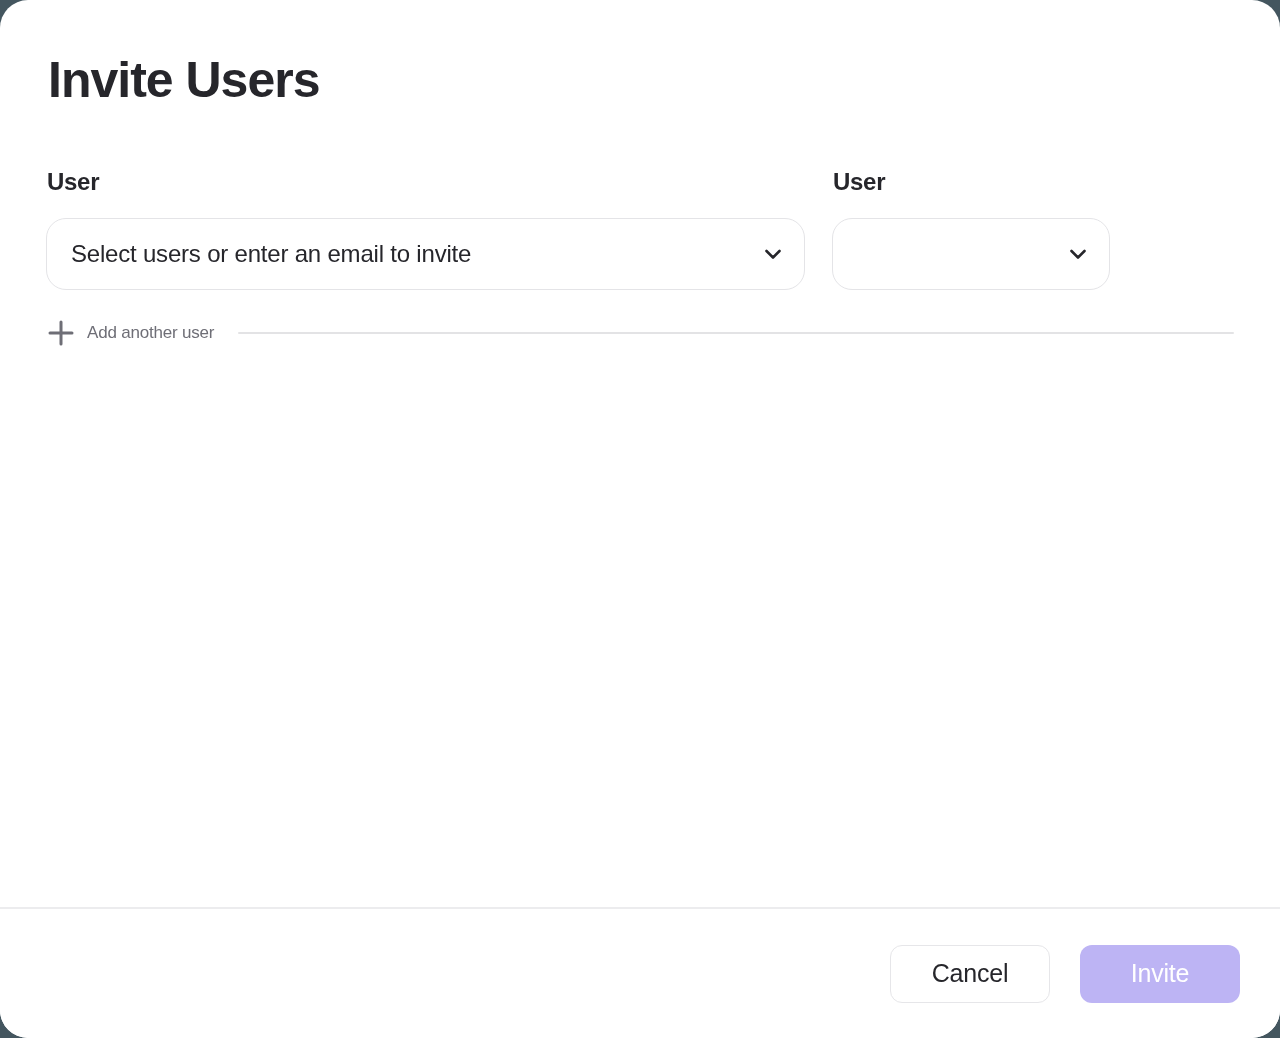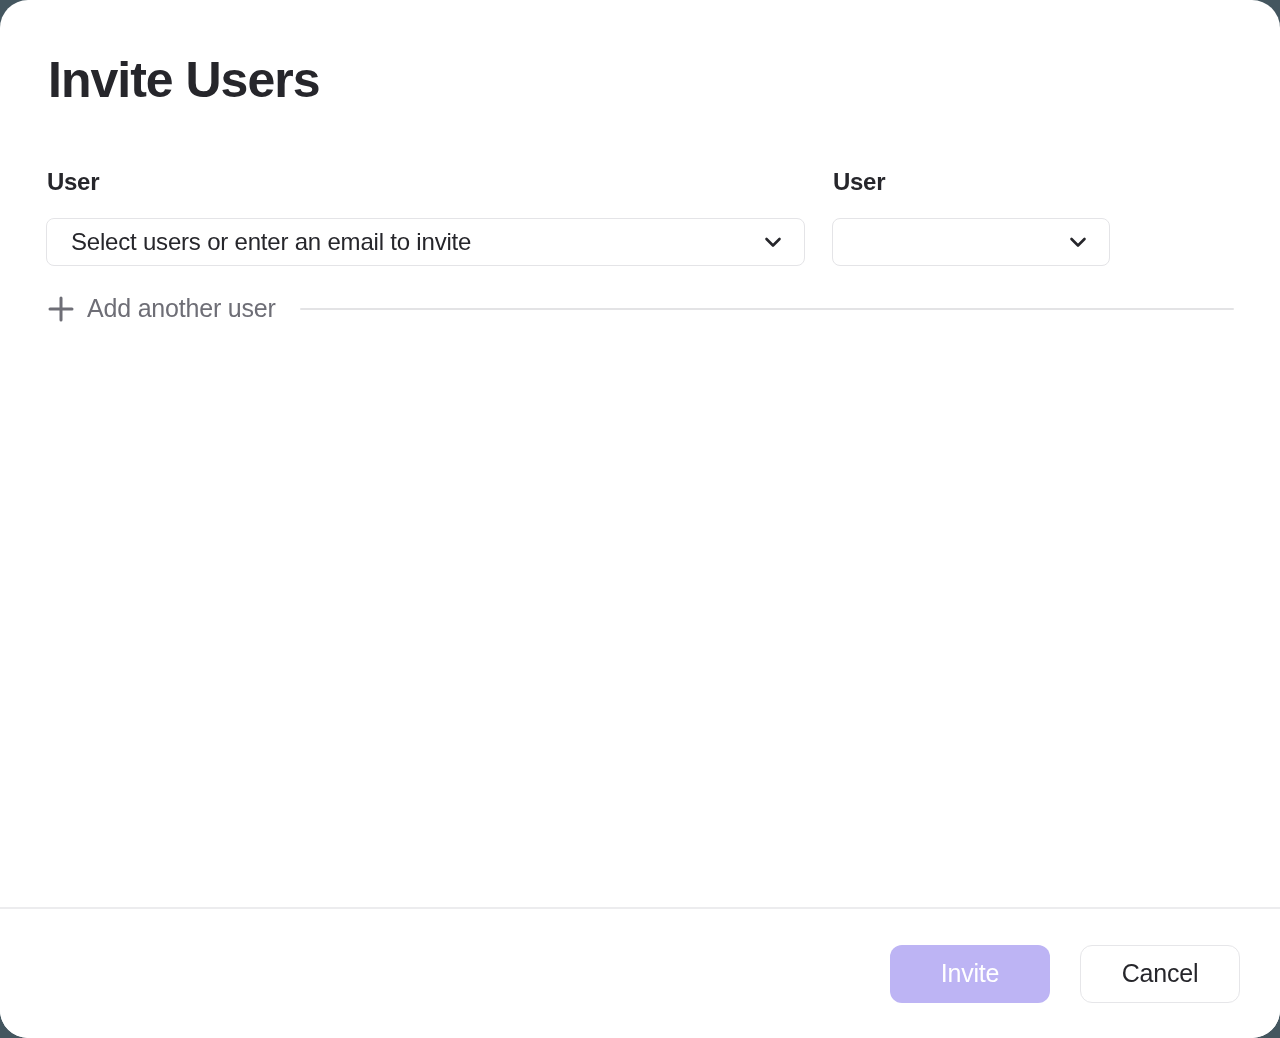--- a/index.html
+++ b/index.html
@@ -44,11 +44,11 @@
     letter-spacing: -0.3px;
   }
   .select-box {
-    height: 48px;
+    height: 72px;
     width: 100%;
     background: #ffffff;
     border: 1px solid #e4e4e7;
-    border-radius: 8px;
+    border-radius: 20px;
     display: flex;
     align-items: center;
     justify-content: space-between;

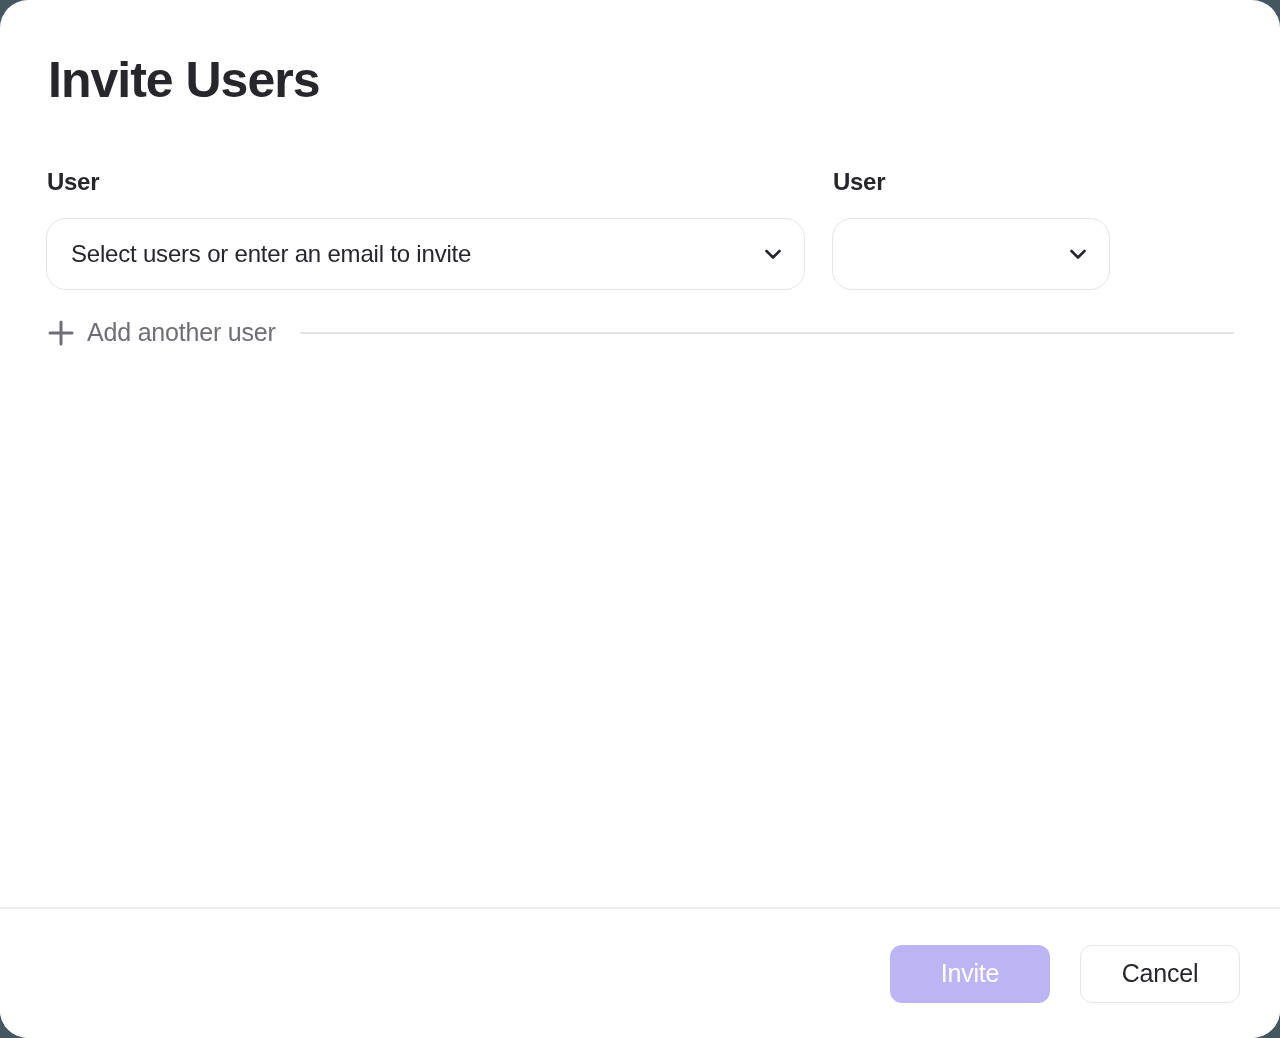--- a/index.html
+++ b/index.html
@@ -78,7 +78,7 @@
     margin-right: 11px;
   }
   .add-label {
-    font-size: 25px;
+    font-size: 17px;
     color: #6e6e76;
     letter-spacing: -0.2px;
     white-space: nowrap;

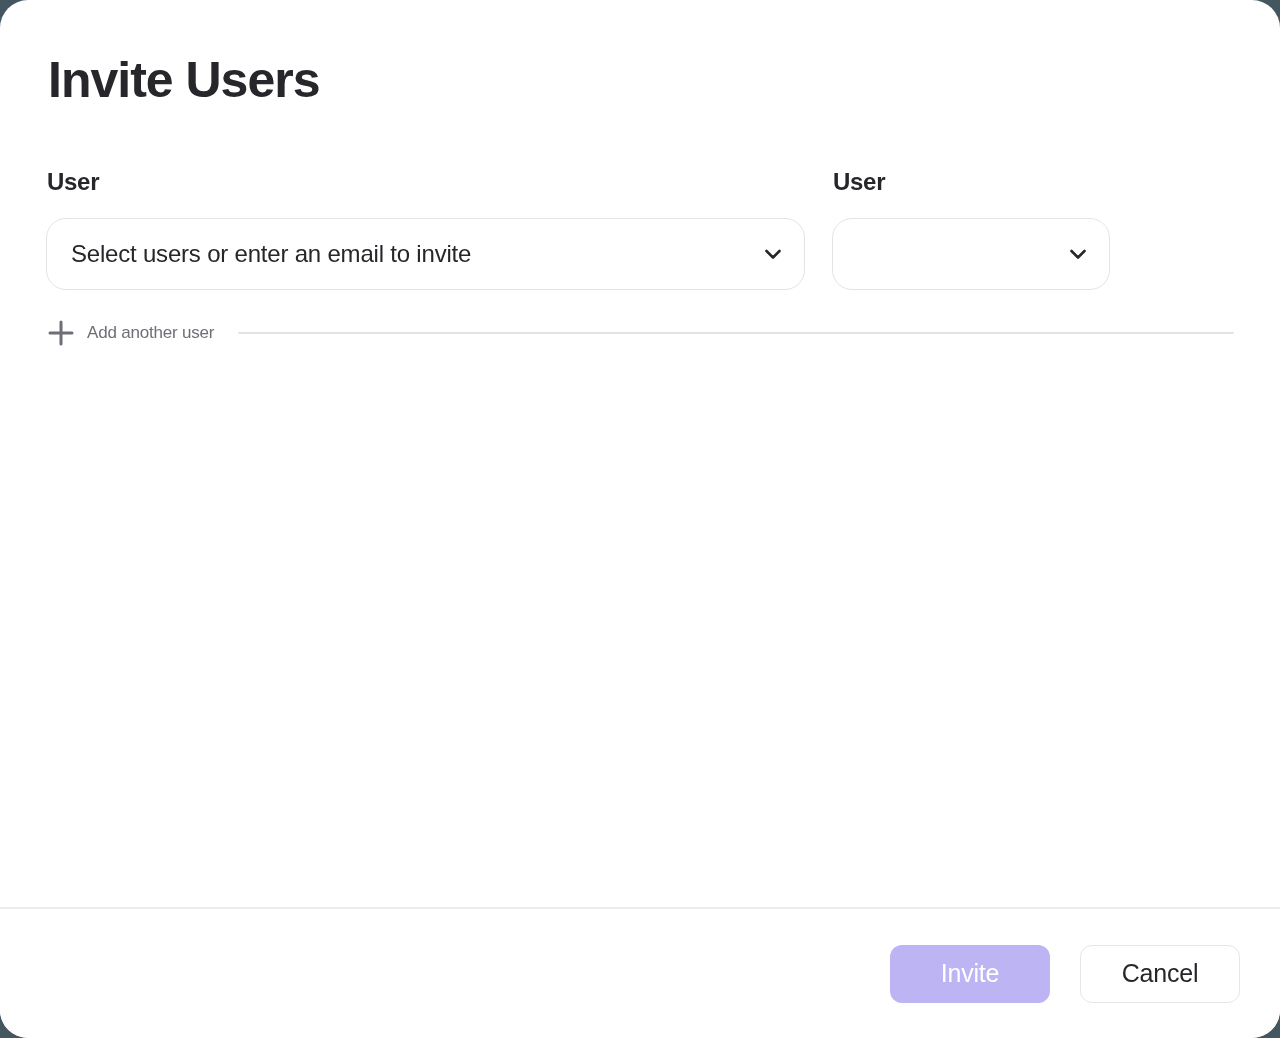--- a/index.html
+++ b/index.html
@@ -177,8 +177,8 @@
   </div>
 
   <div class="modal-footer">
+    <button class="btn btn-cancel">Cancel</button>
     <button class="btn btn-invite">Invite</button>
-    <button class="btn btn-cancel">Cancel</button>
   </div>
 </div>
 

